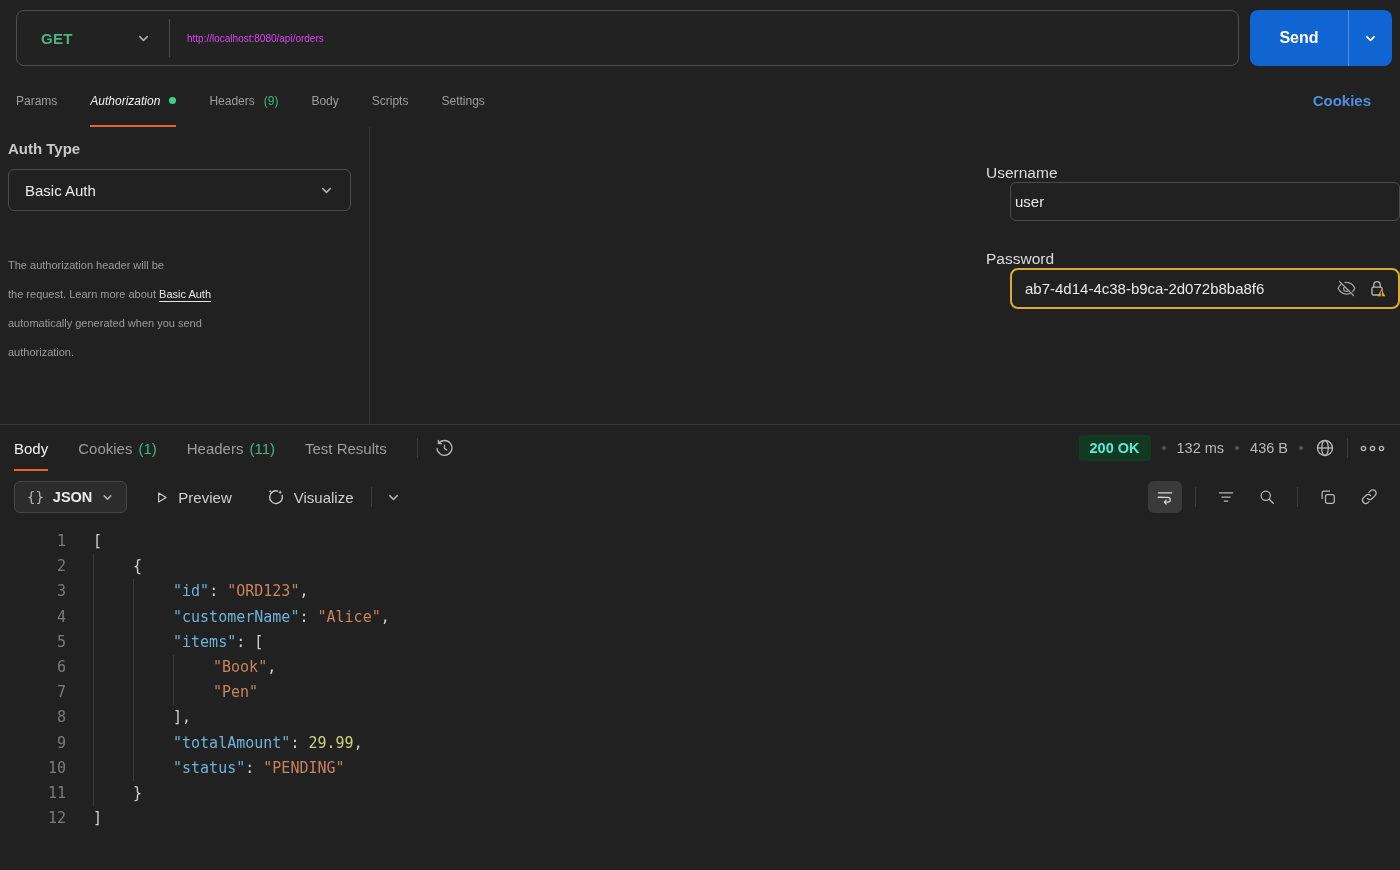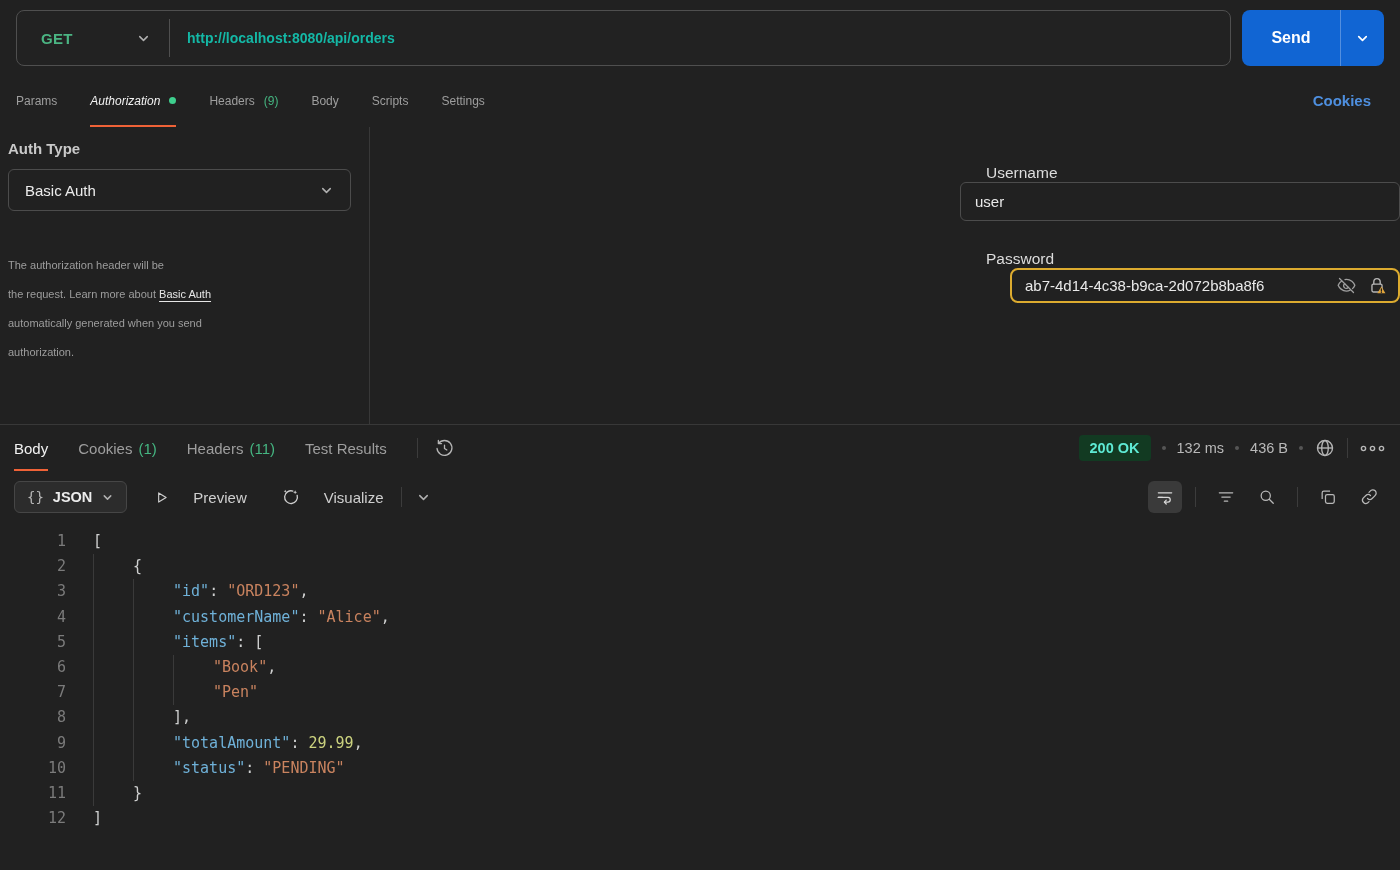--- a/index.html
+++ b/index.html
@@ -8,7 +8,7 @@
   .app { width:1400px; height:870px; display:flex; flex-direction:column; }
 
   
-  .url-row { display:flex; align-items:center; gap:11px; padding:10px 16px 8px 16px; height:74px; }
+  .url-row { display:flex; align-items:center; gap:11px; padding:10px 8px 8px 16px; height:74px; }
   .url-bar { flex:1; height:56px; border:1px solid #4f4f4f; border-radius:8px; background:#222222;
     display:flex; align-items:stretch; overflow:hidden; }
   .method { width:152px; display:flex; align-items:center; justify-content:space-between;

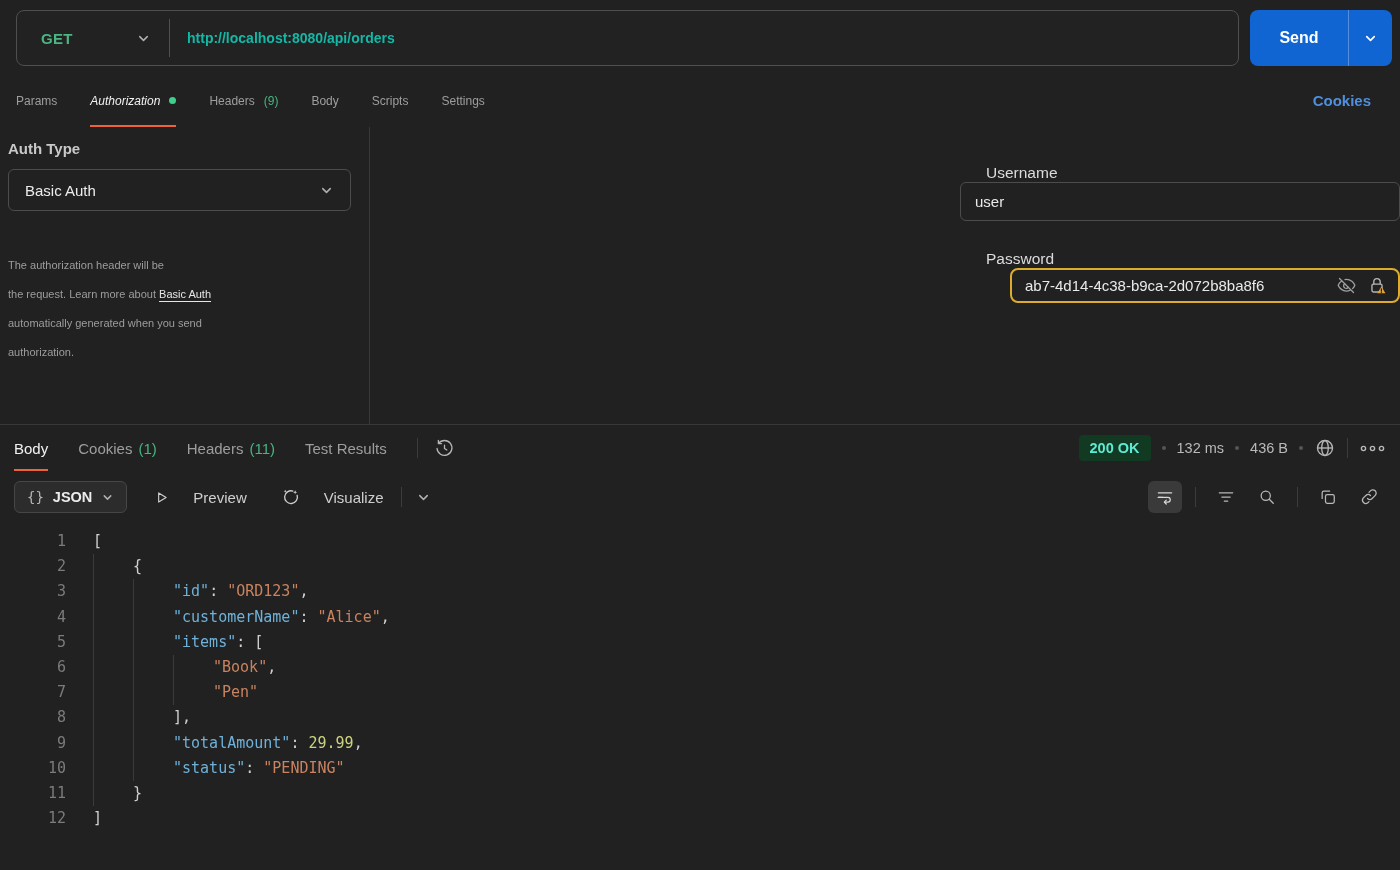--- a/index.html
+++ b/index.html
@@ -15,7 +15,7 @@
     padding:0 18px 0 24px; cursor:pointer; }
   .method-label { color:#4bb583; font-weight:700; font-size:15px; letter-spacing:.3px; }
   .url-divider { width:1px; background:#4f4f4f; margin:8px 0; }
-  .url-text { display:flex; align-items:center; padding-left:17px; font-size:14px; color:#14b8a6; flex:1;font-weight:bold; }
+  .url-text { display:flex; align-items:center; padding-left:17px; font-size:10px; color:#d946ef; flex:1; }
   .send-group { width:142px; height:56px; background:#1165d3; border-radius:8px; display:flex; overflow:hidden; }
   .send-main { flex:1; display:flex; align-items:center; justify-content:center;
     color:#ffffff; font-size:16px; font-weight:600; cursor:pointer; }

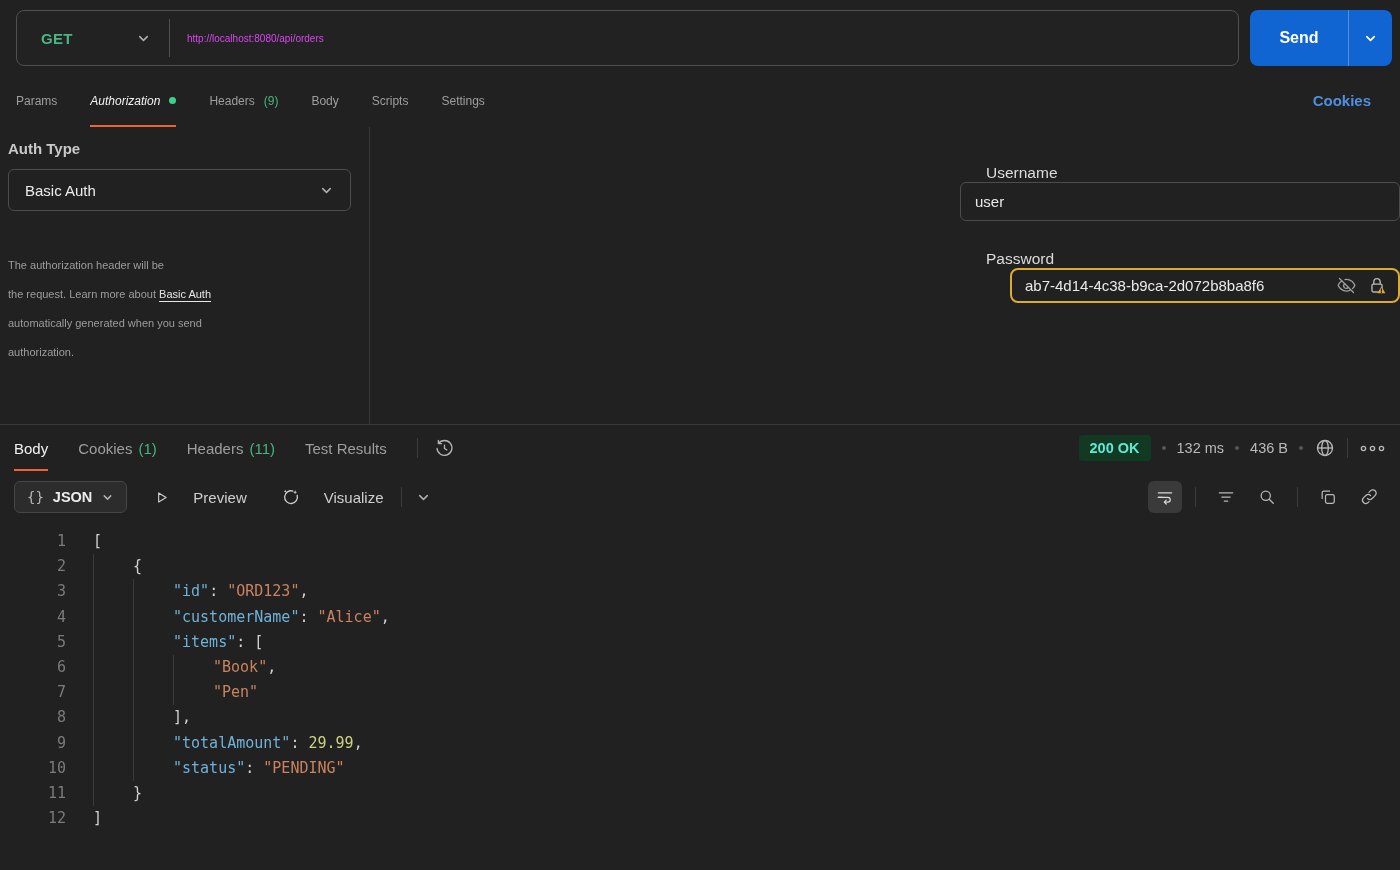--- a/index.html
+++ b/index.html
@@ -44,8 +44,8 @@
   .auth-right { flex:1; padding:37px 0 0 16px; }
   .field-row { display:flex; align-items:flex-end; margin-bottom:29px;flex-direction:column; }
   .field-label { width:414px; font-size:15.5px; color:#dcdcdc; }
-  .text-input { width:440px; height:39px; border:1px solid #4c4c4c; border-radius:6px;
-    display:flex; align-items:center; padding:0 14px; font-size:15px; color:#e9e9e9; background:transparent; }
+  .text-input { width:390px; height:39px; border:1px solid #4c4c4c; border-radius:6px;
+    display:flex; align-items:center; padding:0 4px; font-size:15px; color:#e9e9e9; background:transparent; }
   .pw-input { width:390px; height:35px; border:2px solid #dcab2f; border-radius:8px;
     display:flex; align-items:center; gap:9px; padding:0 10px 0 13px; font-size:15px; color:#e9e9e9; }
   .pw-value { flex:1; white-space:nowrap; }

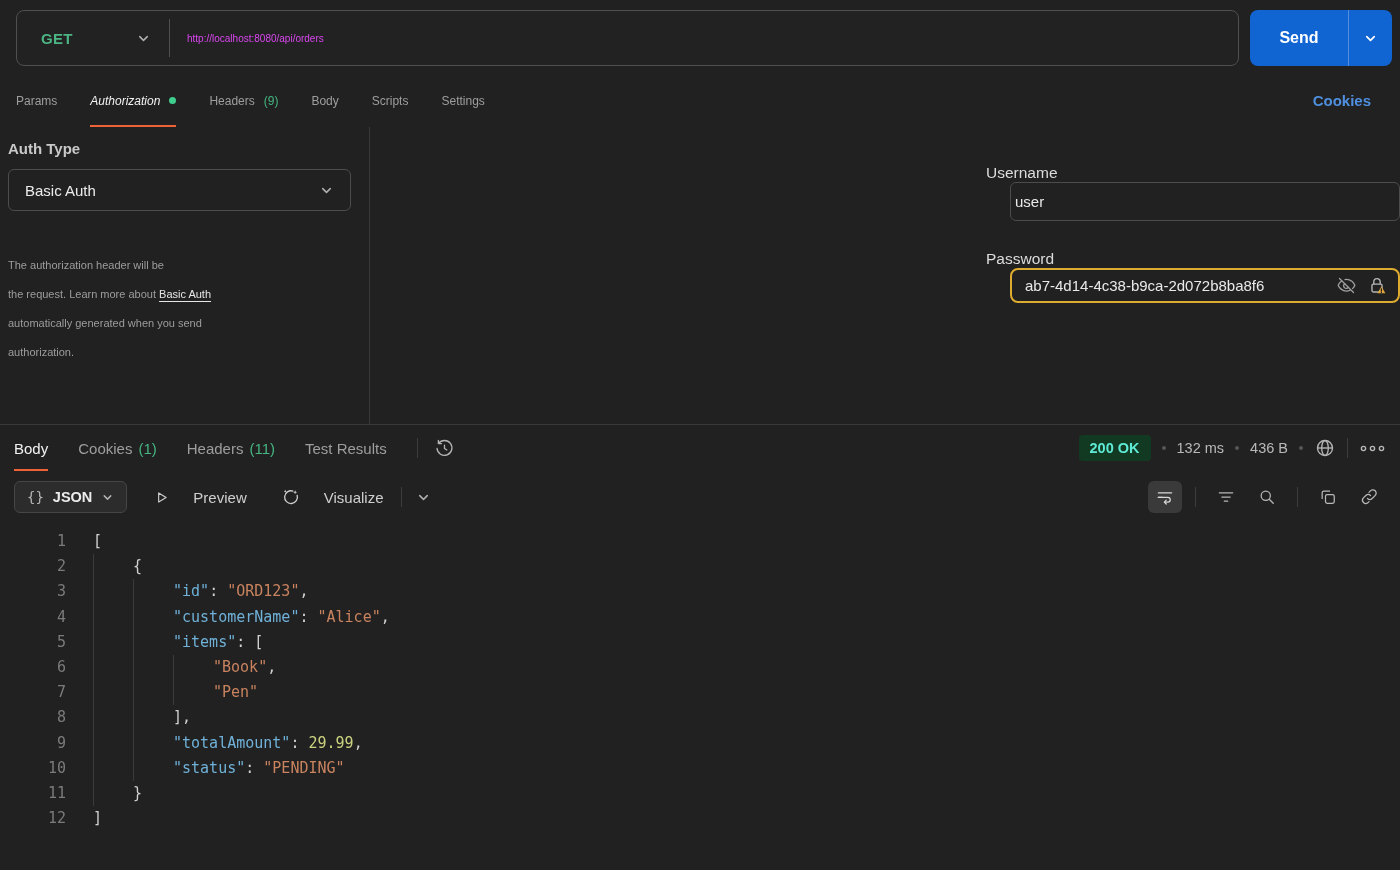--- a/index.html
+++ b/index.html
@@ -46,7 +46,7 @@
   .field-label { width:414px; font-size:15.5px; color:#dcdcdc; }
   .text-input { width:390px; height:39px; border:1px solid #4c4c4c; border-radius:6px;
     display:flex; align-items:center; padding:0 4px; font-size:15px; color:#e9e9e9; background:transparent; }
-  .pw-input { width:390px; height:35px; border:2px solid #dcab2f; border-radius:8px;
+  .pw-input { width:390px; height:41px; border:2px solid #dcab2f; border-radius:8px;
     display:flex; align-items:center; gap:9px; padding:0 10px 0 13px; font-size:15px; color:#e9e9e9; }
   .pw-value { flex:1; white-space:nowrap; }
   .icon-btn { display:flex; align-items:center; justify-content:center; cursor:pointer; color:#a8a8a8; }

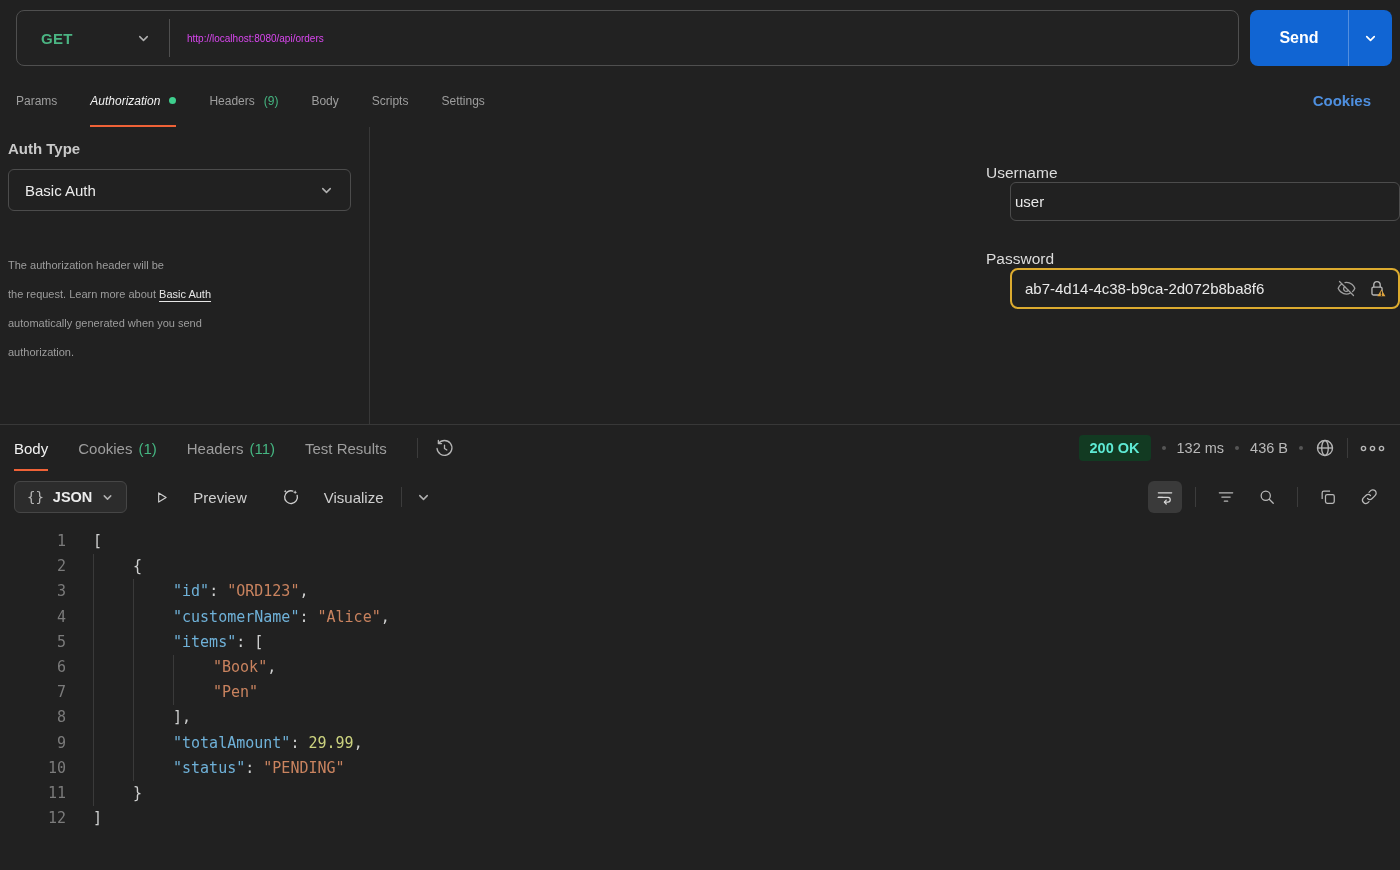--- a/index.html
+++ b/index.html
@@ -69,7 +69,7 @@
     border-radius:6px; padding:7px 12px; cursor:pointer; }
   .braces { font-family:"DejaVu Sans Mono", monospace; font-size:14px; color:#b5b5b5; }
   .json-label { font-size:14.5px; font-weight:600; color:#ececec; }
-  .tool-item { display:flex; align-items:center; gap:23px; color:#cfcfcf; font-size:15px; cursor:pointer; }
+  .tool-item { display:flex; align-items:center; gap:8px; color:#cfcfcf; font-size:15px; cursor:pointer; }
   .right-icons { margin-left:auto; display:flex; align-items:center; gap:7px; }
   .sq-icon { width:34px; height:32px; border-radius:6px; display:flex; align-items:center;
     justify-content:center; color:#b8b8b8; cursor:pointer; }

